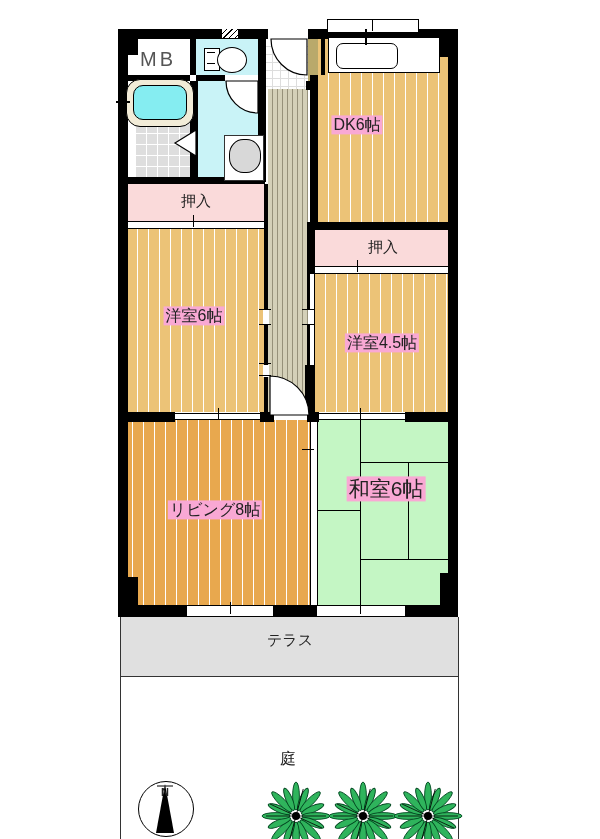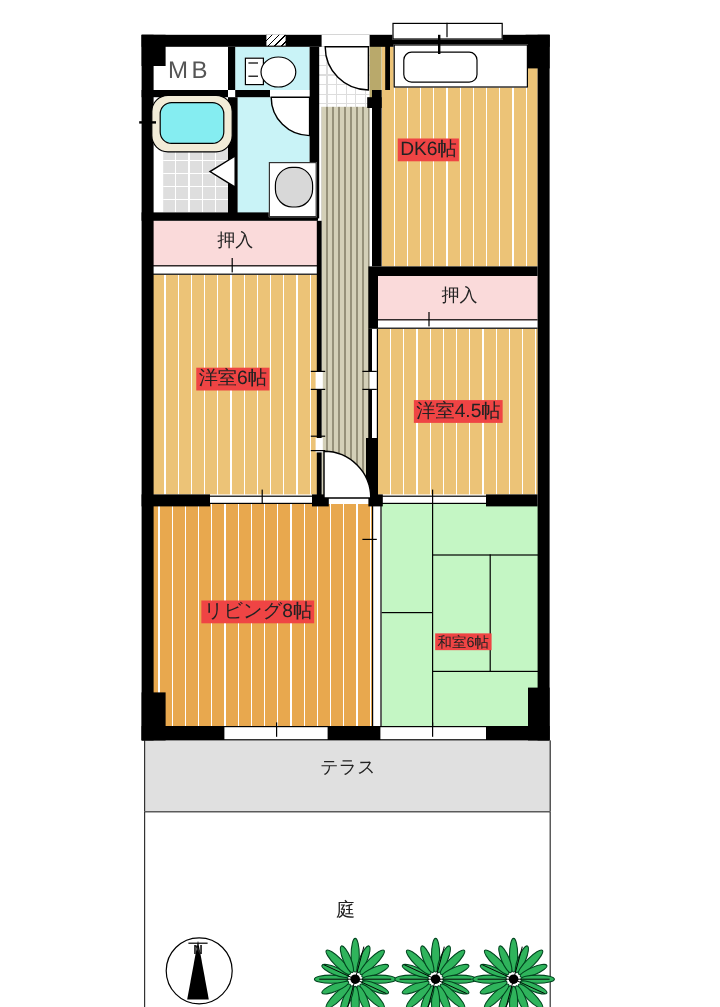--- a/index.html
+++ b/index.html
@@ -19,7 +19,7 @@
   .tick{position:absolute;z-index:6;background:#000;}
   .tick.v{width:1px;height:12px;}
   .tick.h{width:12px;height:1px;}
-  .label{position:absolute;z-index:8;background:#ef4444;color:#222;padding:0 2px;
+  .label{position:absolute;z-index:8;background:#f9a8d4;color:#222;padding:0 2px;
          white-space:nowrap;transform:translate(-50%,-50%);line-height:1.2;}
   .wood{background:repeating-linear-gradient(to right,var(--wood) 0 10px,#fff 10px 11px);}
   .living-wood{background:repeating-linear-gradient(to right,var(--living-wood) 0 10px,#fff 10px 11px);}

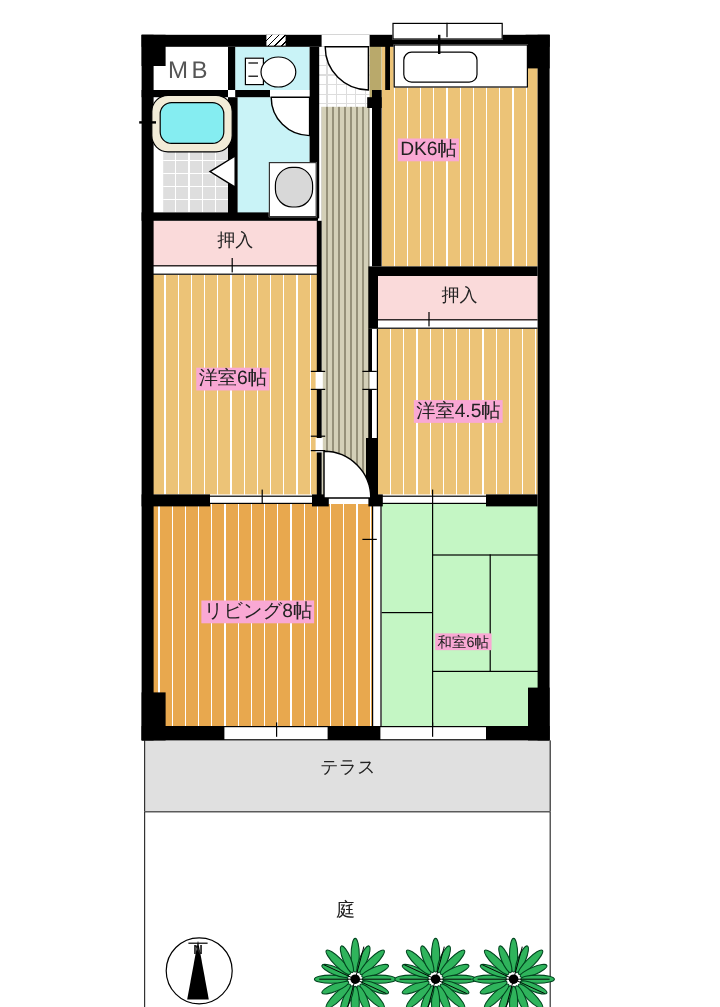--- a/index.html
+++ b/index.html
@@ -196,7 +196,7 @@
   <div class="label" style="left:383px;top:230px;font-size:15px;background:transparent;">押入</div>
   <div class="label" style="left:382px;top:326px;font-size:16px;">洋室4.5帖</div>
   <div class="label" style="left:215px;top:493px;font-size:16px;">リビング8帖</div>
-  <div class="label" style="left:386px;top:518px;font-size:12px;">和室6帖</div>
+  <div class="label" style="left:386px;top:472px;font-size:21px;">和室6帖</div>
   <div class="label" style="left:290px;top:623px;font-size:15px;background:transparent;">テラス</div>
   <div class="label" style="left:288px;top:742px;font-size:16px;background:transparent;">庭</div>
   <div class="label" style="left:165px;top:776px;font-size:11px;font-weight:bold;background:transparent;z-index:9;">N</div>

